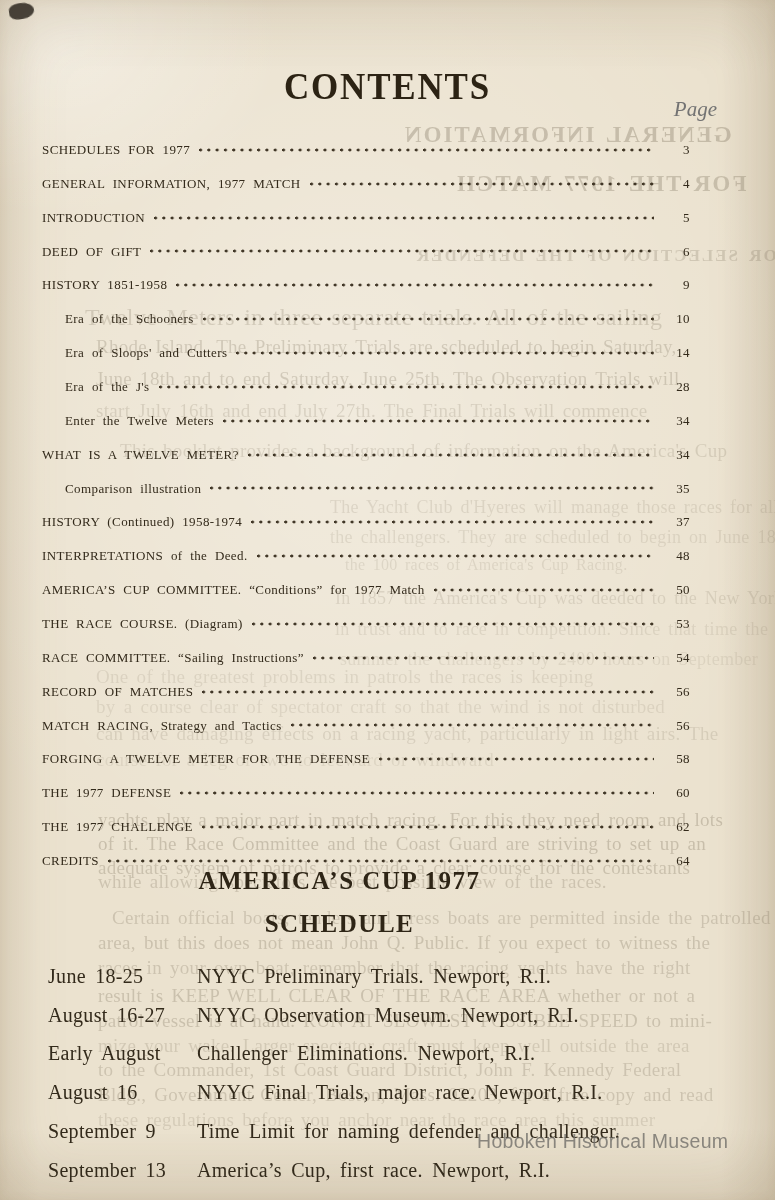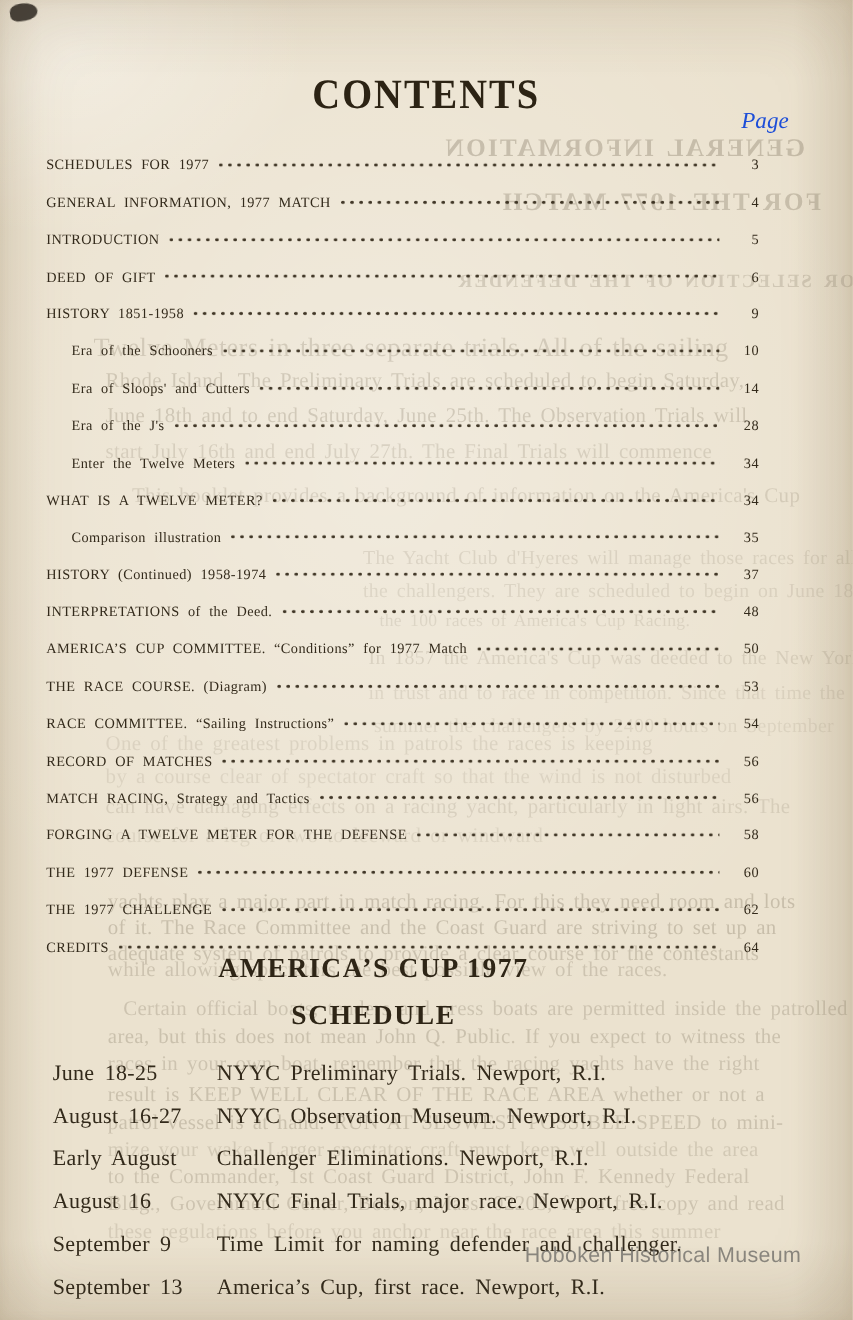--- a/index.html
+++ b/index.html
@@ -34,7 +34,7 @@
   }
   .page-col-label{
     position:absolute;top:99px;right:58px;font-style:italic;font-size:21px;
-    line-height:1;color:#1d4ed8;
+    line-height:1;color:#737373;
   }
   .toc{position:absolute;left:42px;top:127px;width:648px;}
   .toc-row{

